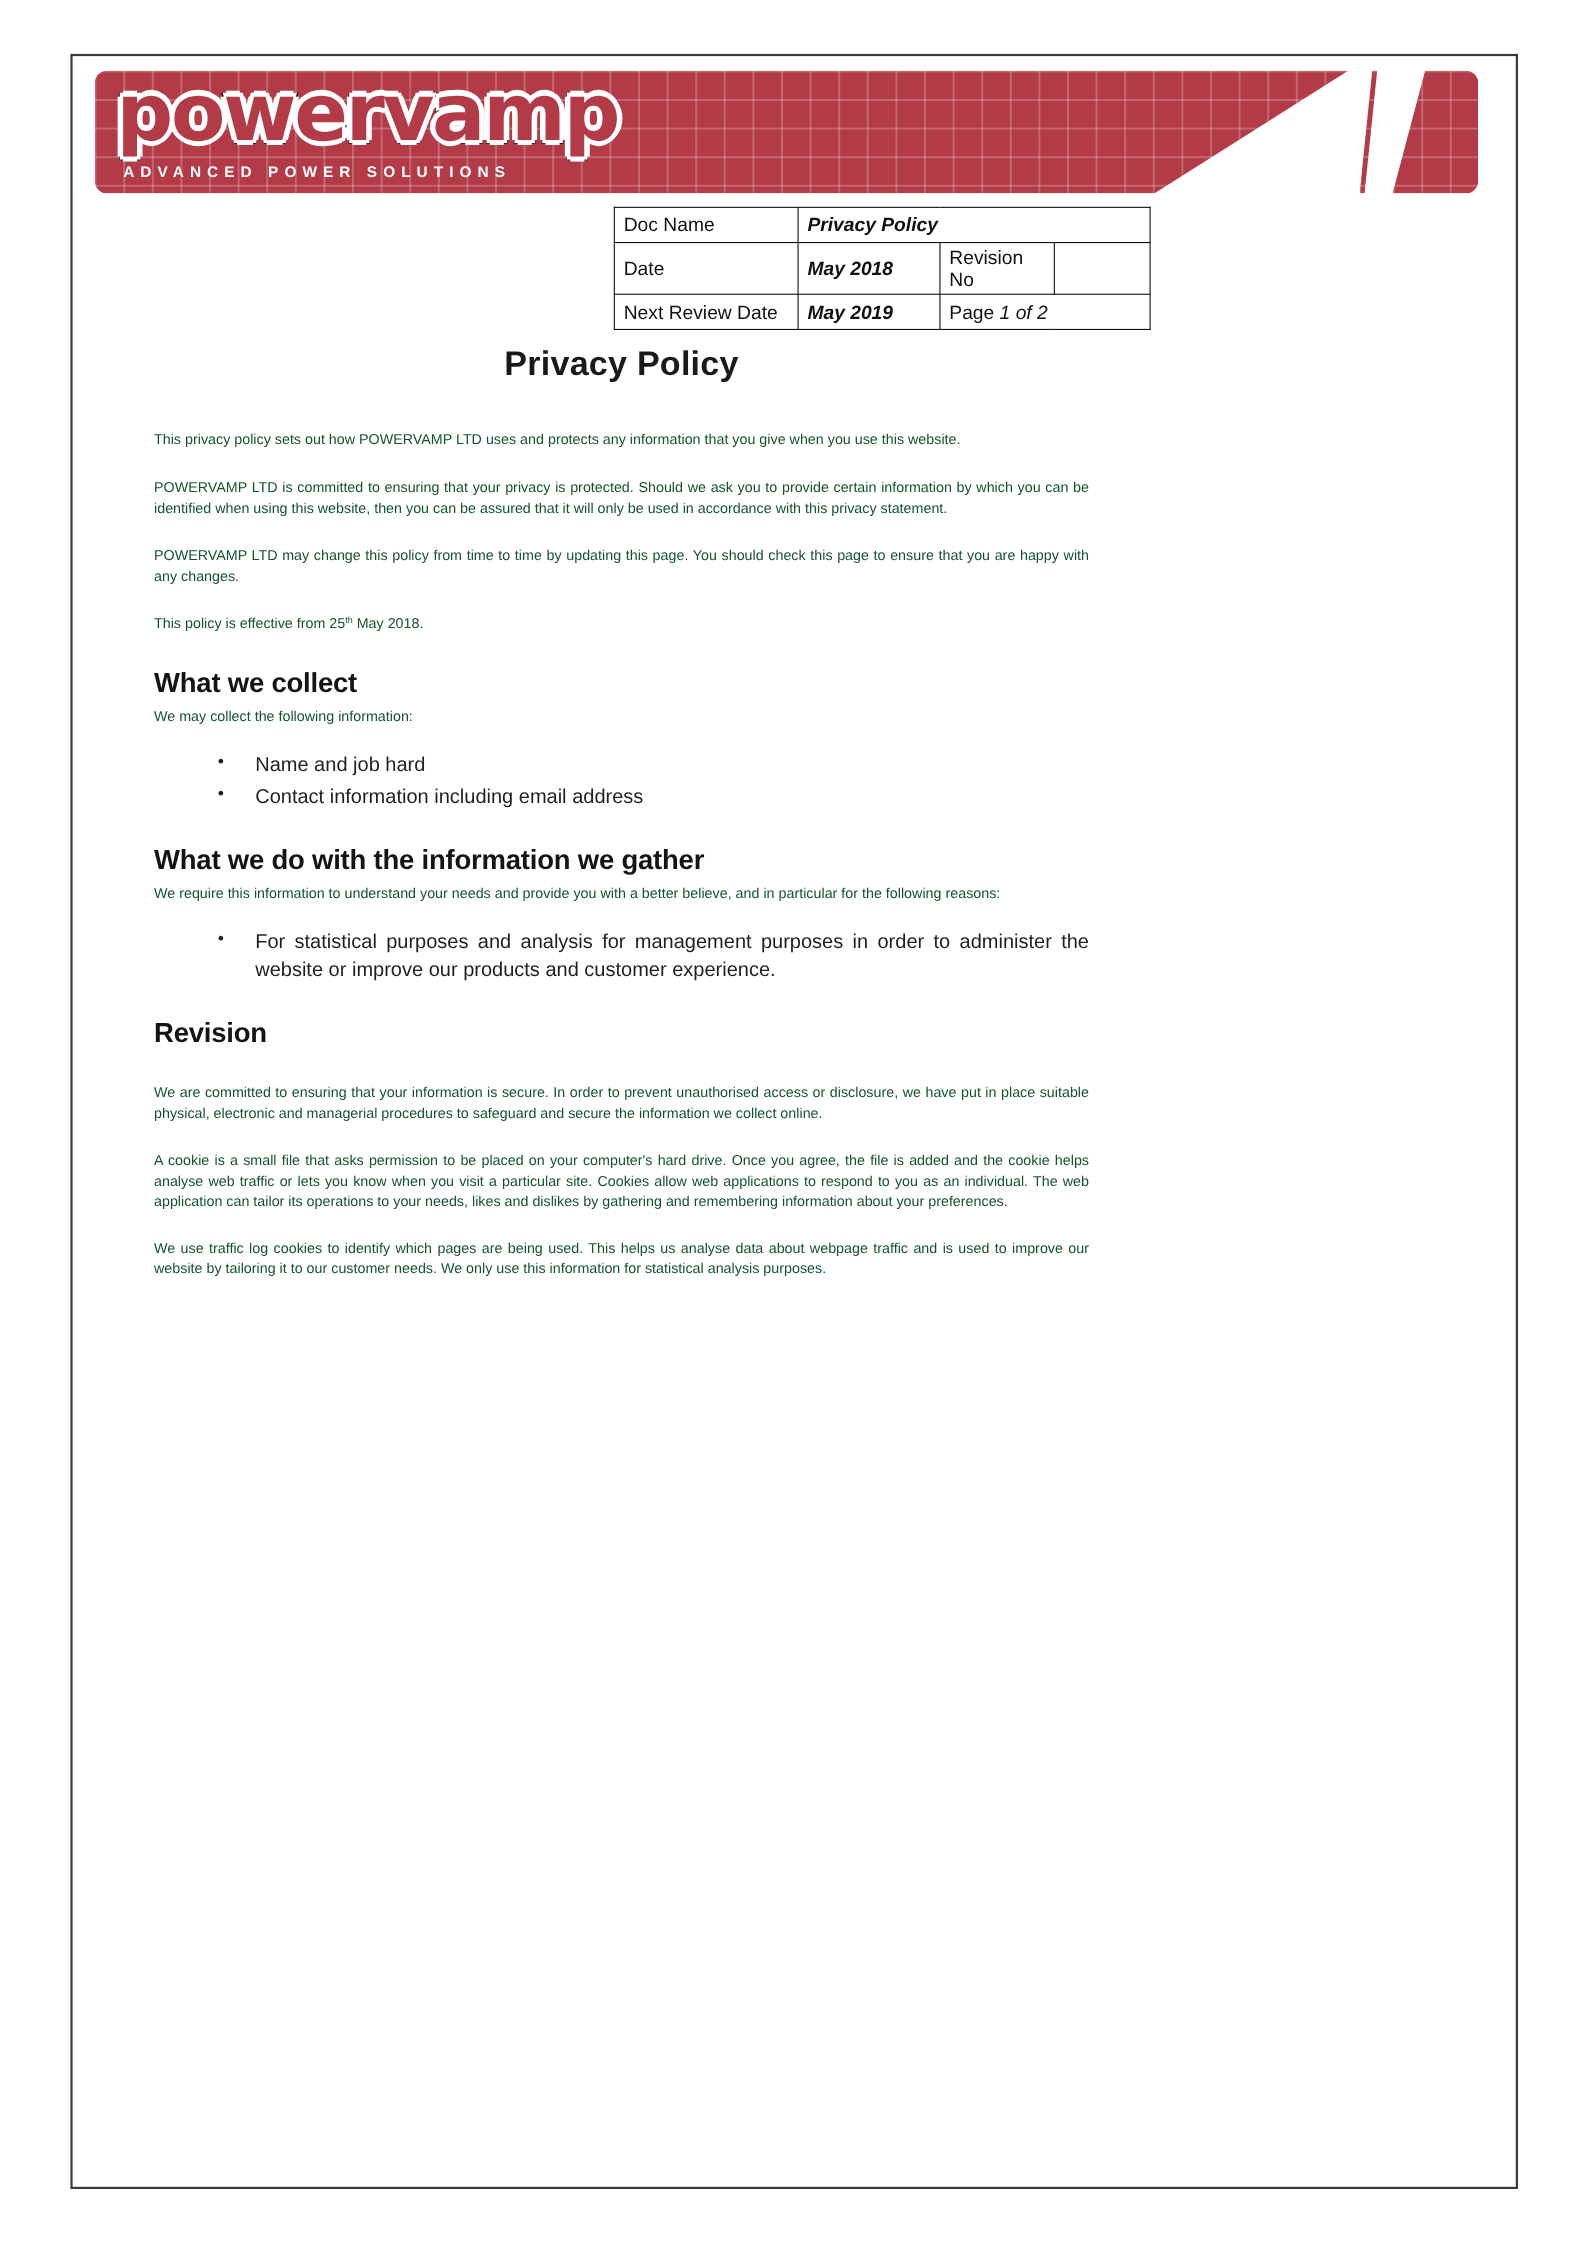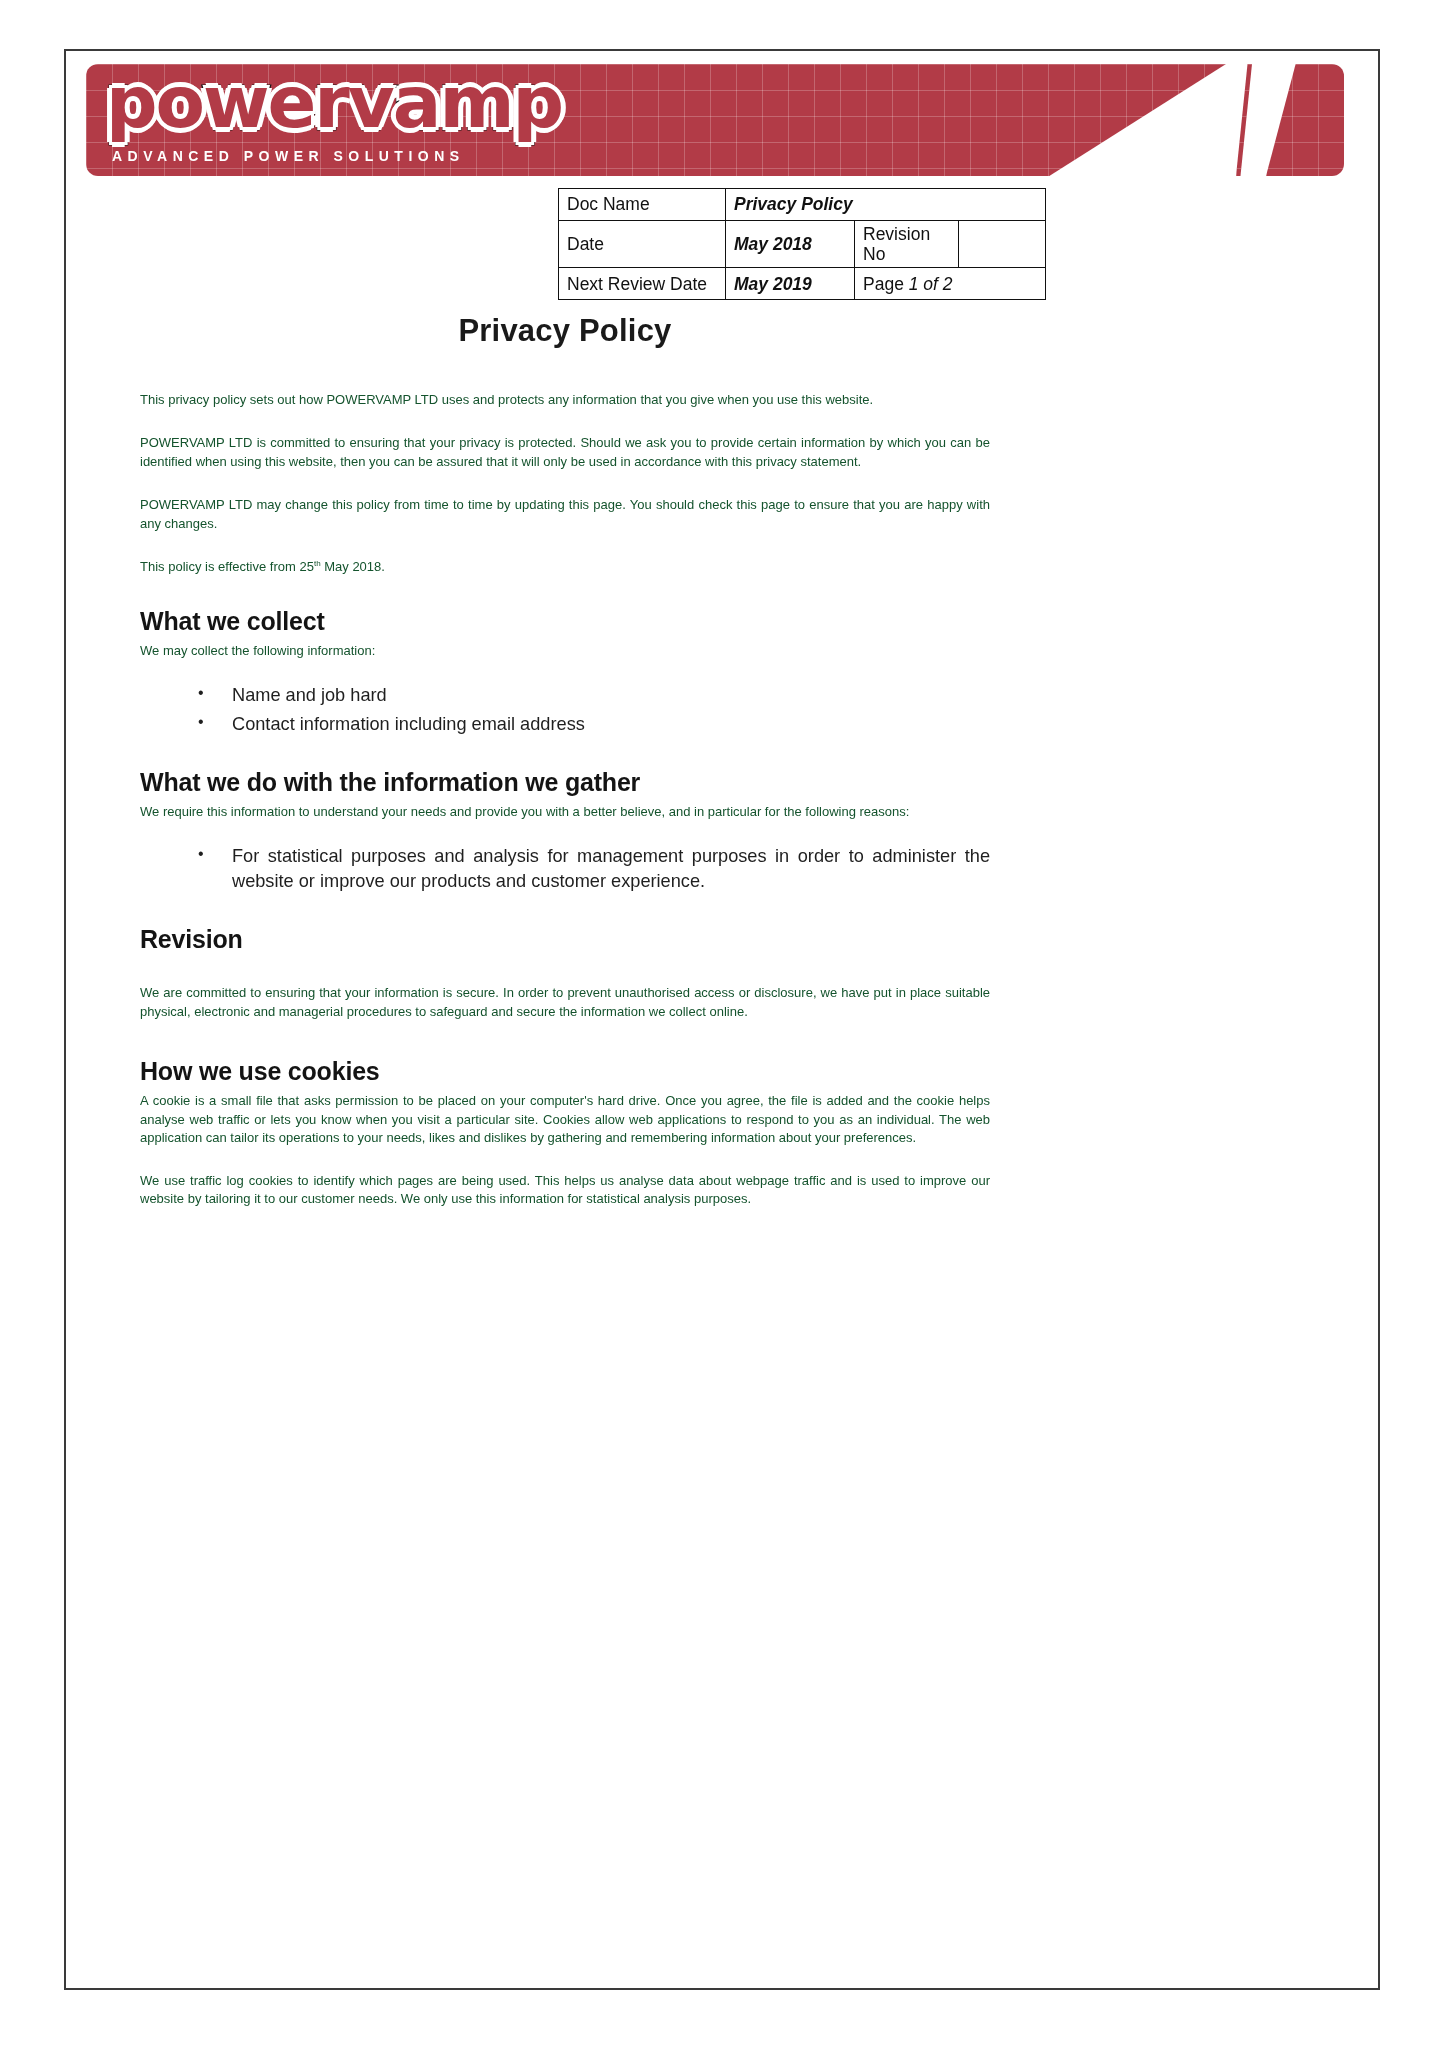--- a/index.html
+++ b/index.html
@@ -282,7 +282,6 @@
     <h2 class="section-head spaced-after">Revision</h2>
     <p class="para">We are committed to ensuring that your information is secure. In order to prevent unauthorised access or disclosure, we have put in place suitable physical, electronic and managerial procedures to safeguard and secure the information we collect online.</p>
 
-    <h2 class="section-head extra-top">How we use cookies</h2>
     <p class="para tight">A cookie is a small file that asks permission to be placed on your computer's hard drive. Once you agree, the file is added and the cookie helps analyse web traffic or lets you know when you visit a particular site. Cookies allow web applications to respond to you as an individual. The web application can tailor its operations to your needs, likes and dislikes by gathering and remembering information about your preferences.</p>
     <p class="para" style="margin-top:24px">We use traffic log cookies to identify which pages are being used. This helps us analyse data about webpage traffic and is used to improve our website by tailoring it to our customer needs. We only use this information for statistical analysis purposes.</p>
 

